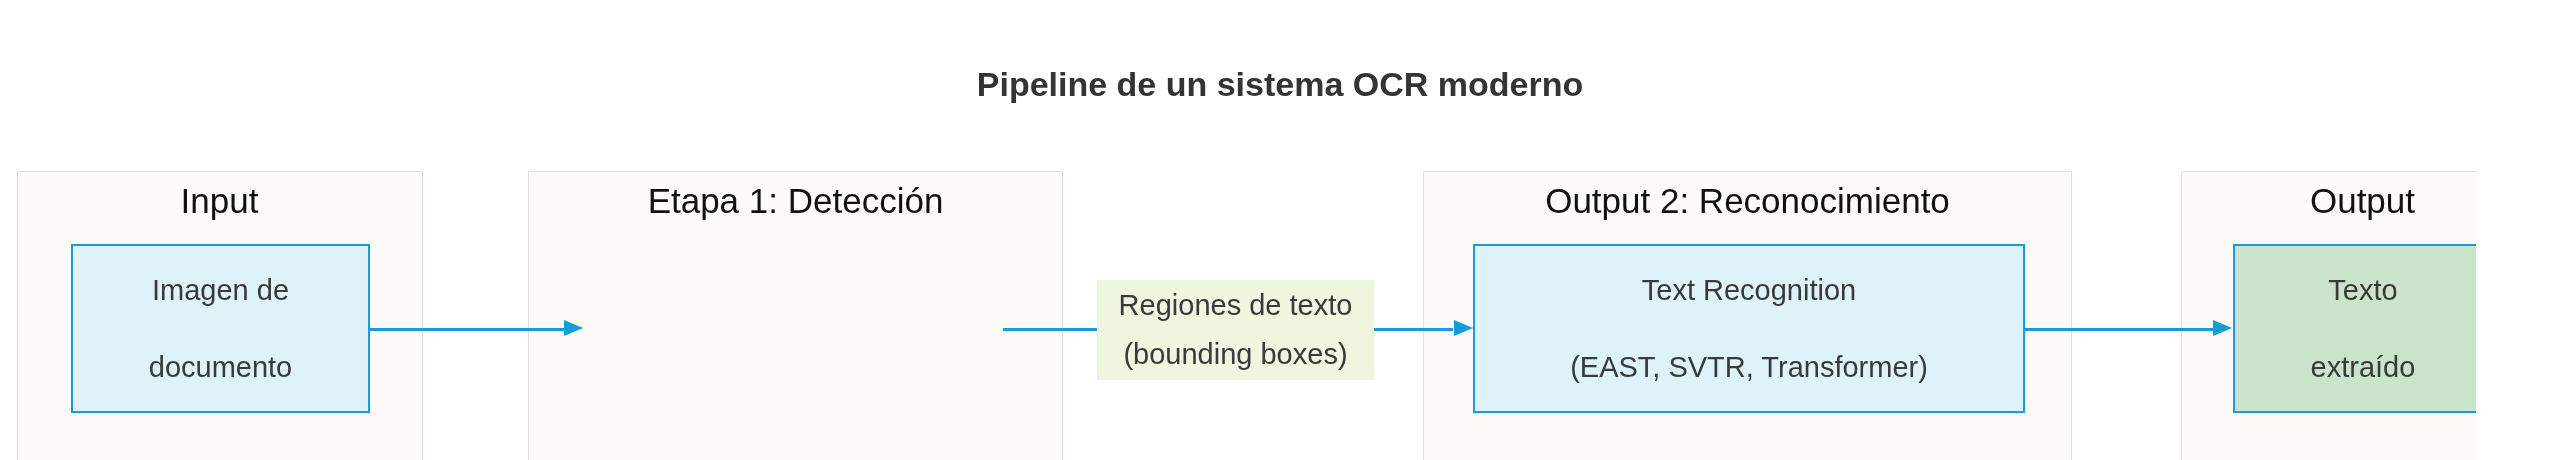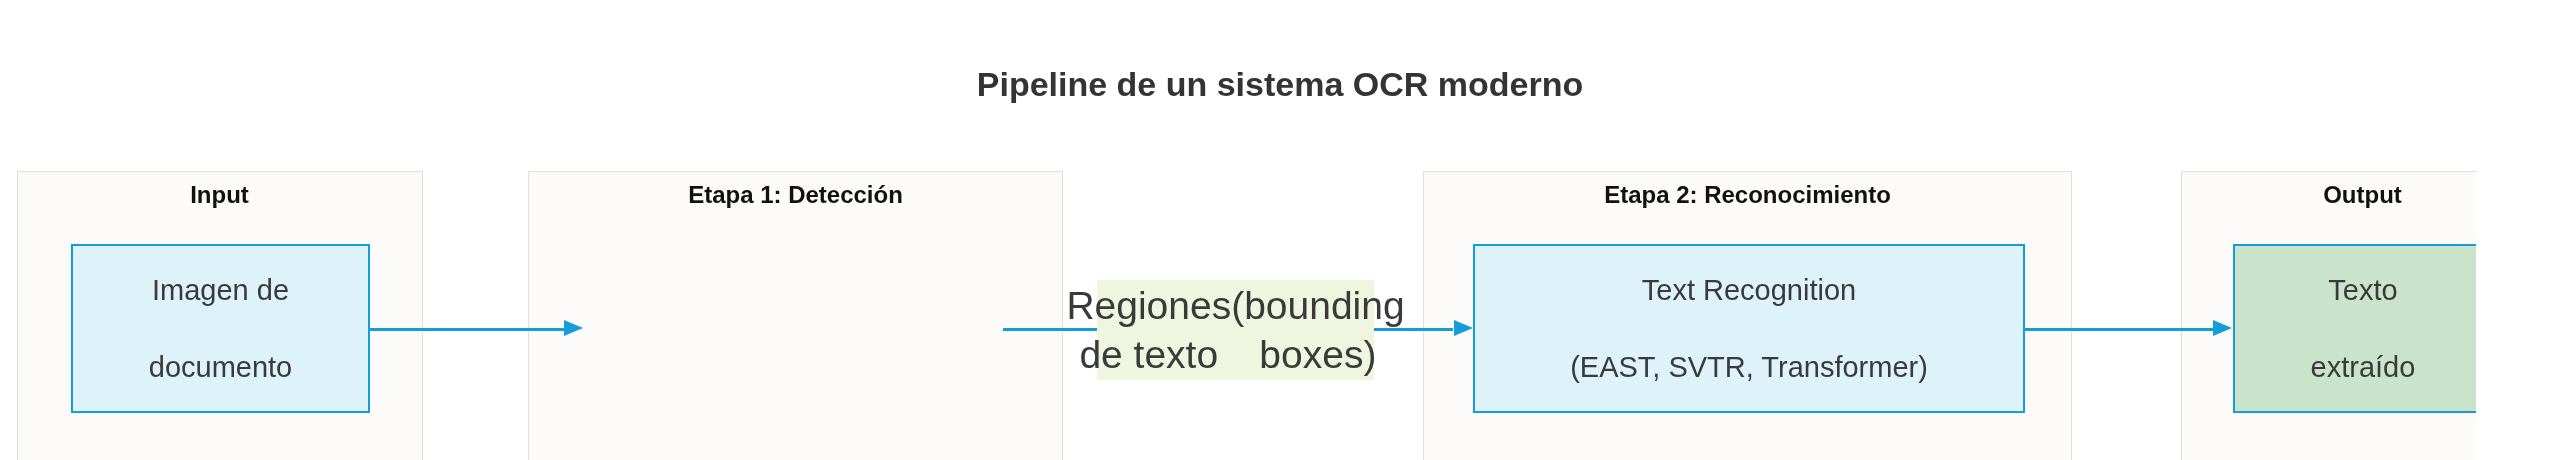--- a/index.html
+++ b/index.html
@@ -39,7 +39,7 @@
   .cluster-label{
     position:absolute;top:8.6px;left:0;width:100%;
     text-align:center;
-    font-size:24px;font-weight:700;
+    font-size:35px;font-weight:400;
     color:var(--cluster-label-text);
   }
   .cluster-input {left:16.5px;  width:406px;}

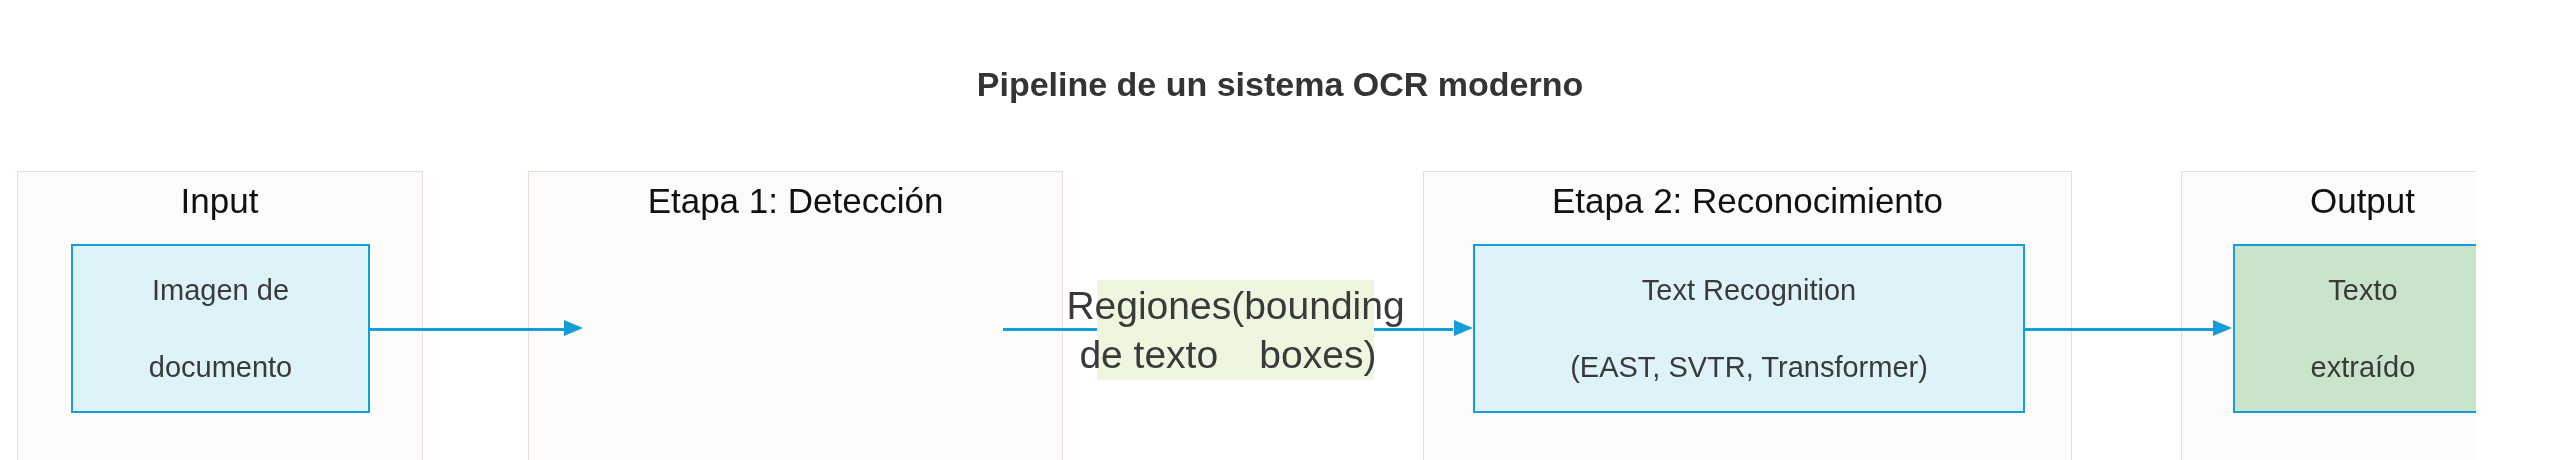--- a/index.html
+++ b/index.html
@@ -111,7 +111,7 @@
   </div>
 
   <div class="cluster cluster-etapa2">
-    <div class="cluster-label">Etapa 2: Reconocimiento</div>
+    <div class="cluster-label">Output 2: Reconocimiento</div>
   </div>
 
   <div class="cluster cluster-output">

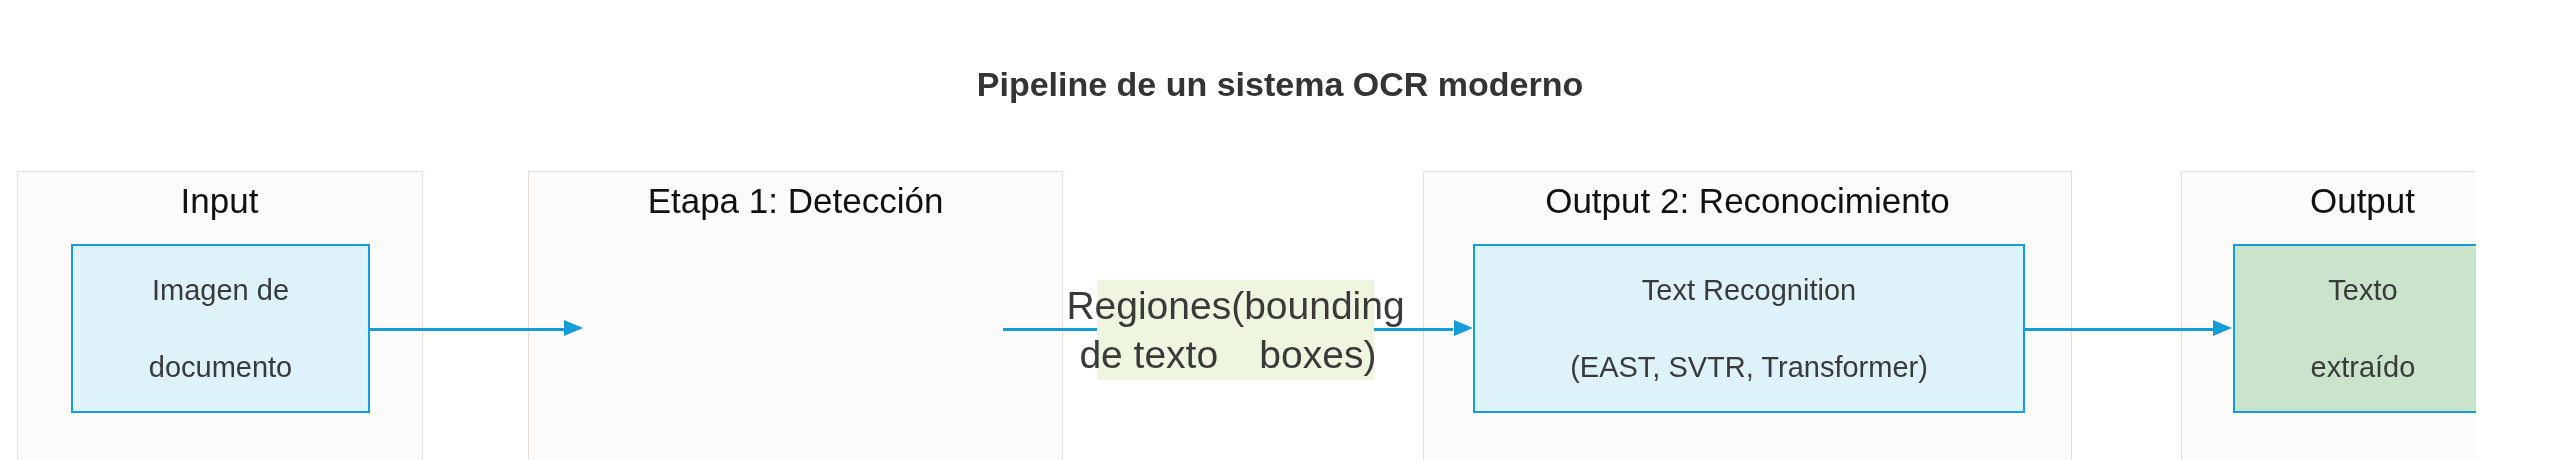--- a/index.html
+++ b/index.html
@@ -87,10 +87,10 @@
     position:absolute;left:1097px;top:232px;
     width:277px;height:100px;
     background:var(--edge-label-bg);
-    display:flex;
+    display:flex;flex-direction:column;
     align-items:center;justify-content:center;
     text-align:center;
-    font-size:39px;line-height:49px;
+    font-size:29px;line-height:49px;
     color:var(--node-text);
     z-index:4;
   }

